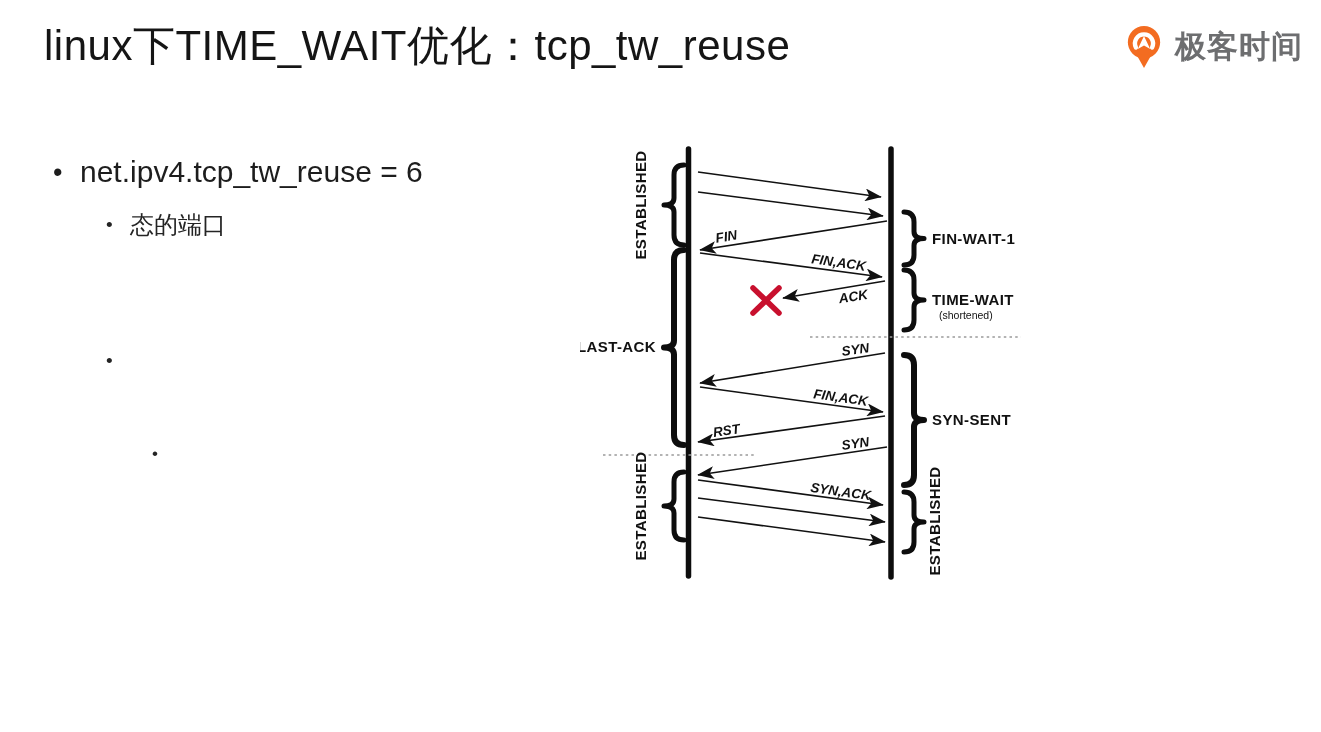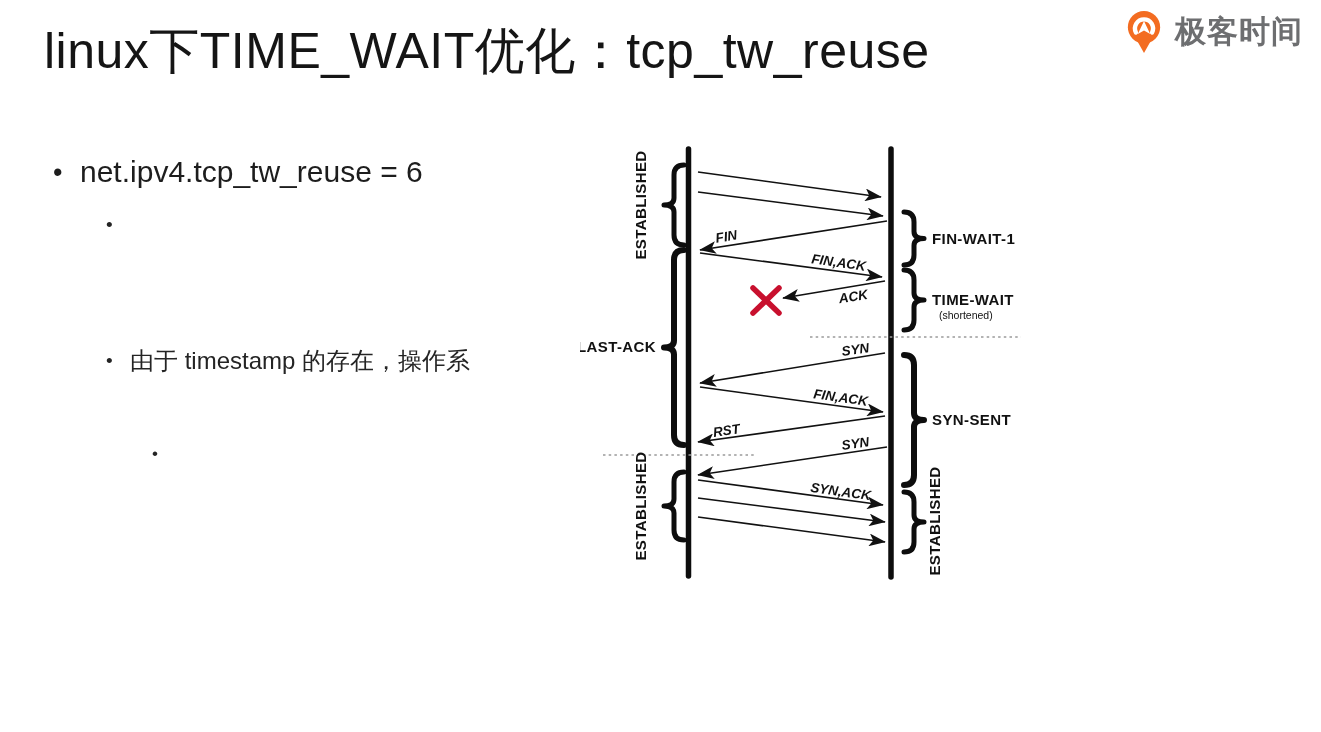--- a/index.html
+++ b/index.html
@@ -9,7 +9,7 @@
   }
   .title{
     position:absolute;left:44px;top:18px;margin:0;
-    font-size:50px;font-weight:300;color:#151515;letter-spacing:0.5px;white-space:nowrap;
+    font-size:42px;font-weight:300;color:#151515;letter-spacing:0.5px;white-space:nowrap;
   }
   
   .logo{position:absolute;right:18px;top:9px;display:flex;align-items:center;gap:12px;}

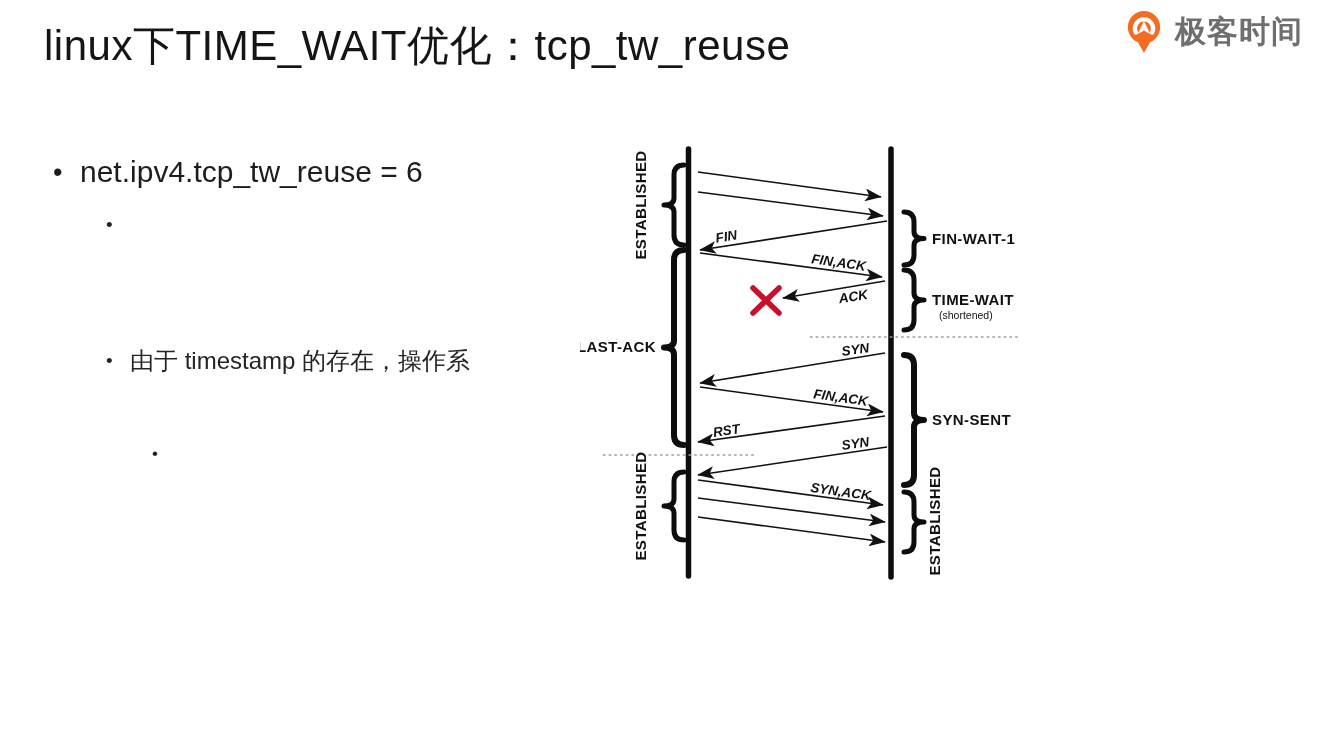--- a/index.html
+++ b/index.html
@@ -12,7 +12,7 @@
     font-size:42px;font-weight:300;color:#151515;letter-spacing:0.5px;white-space:nowrap;
   }
   
-  .logo{position:absolute;right:18px;top:9px;display:flex;align-items:center;gap:12px;}
+  .logo{position:absolute;right:18px;top:24px;display:flex;align-items:center;gap:12px;}
   .logo-text{font-size:31px;font-weight:700;color:#6d6e70;letter-spacing:1px;}
   
   .bullet-row{position:absolute;display:flex;align-items:flex-start;color:#1d1d1d;}

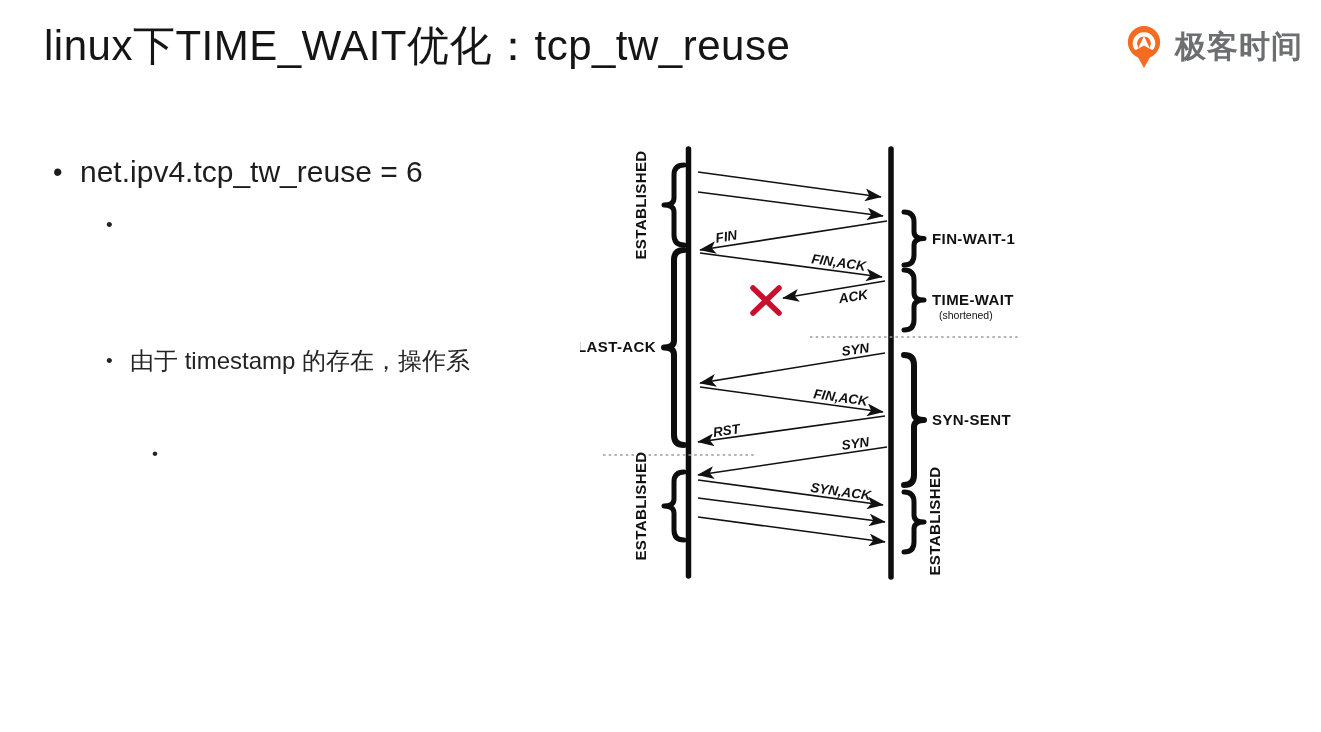--- a/index.html
+++ b/index.html
@@ -63,6 +63,7 @@
   <div class="bullet-row sub sub1">
     <span class="marker">•</span>
     <div class="lines">
+      <div>态的端口</div>
     </div>
   </div>
 

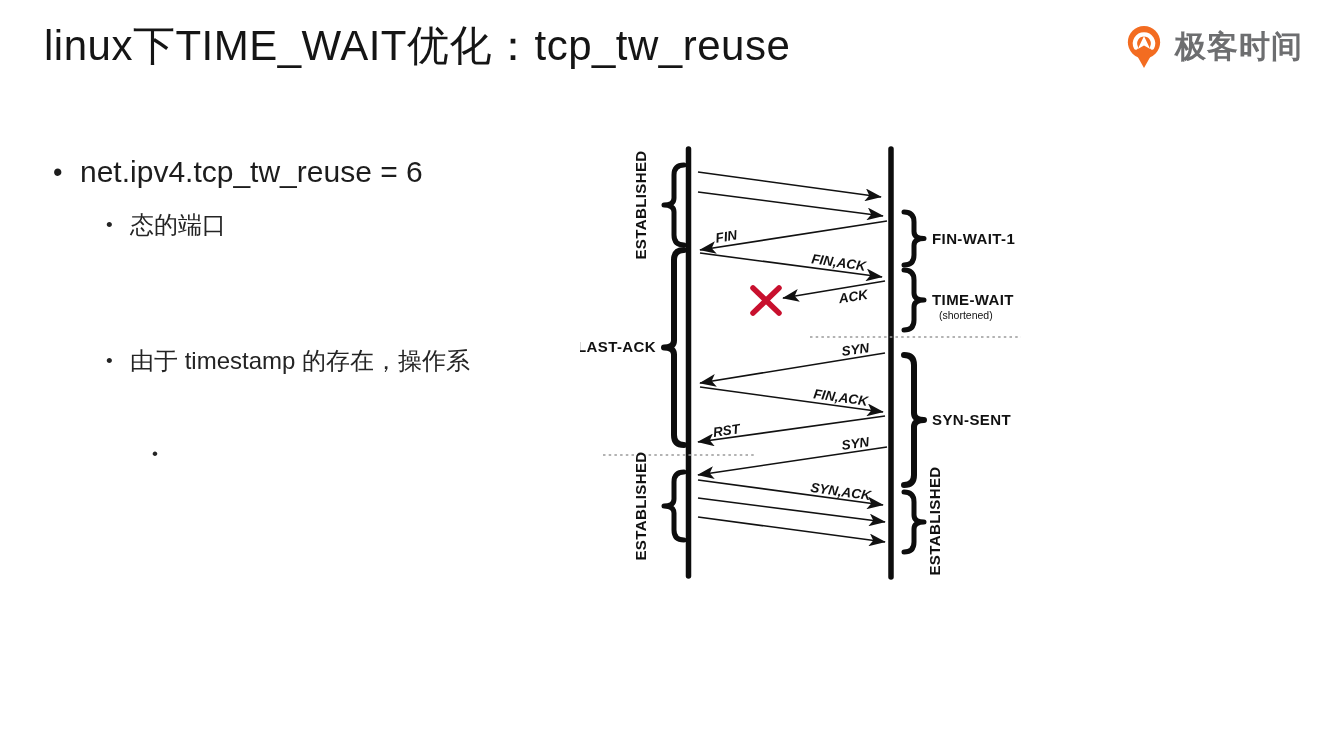--- a/index.html
+++ b/index.html
@@ -70,7 +70,6 @@
   <div class="bullet-row sub sub2">
     <span class="marker">•</span>
     <div class="lines">
-      <div>由于 timestamp 的存在，操作系</div>
     </div>
   </div>
 

